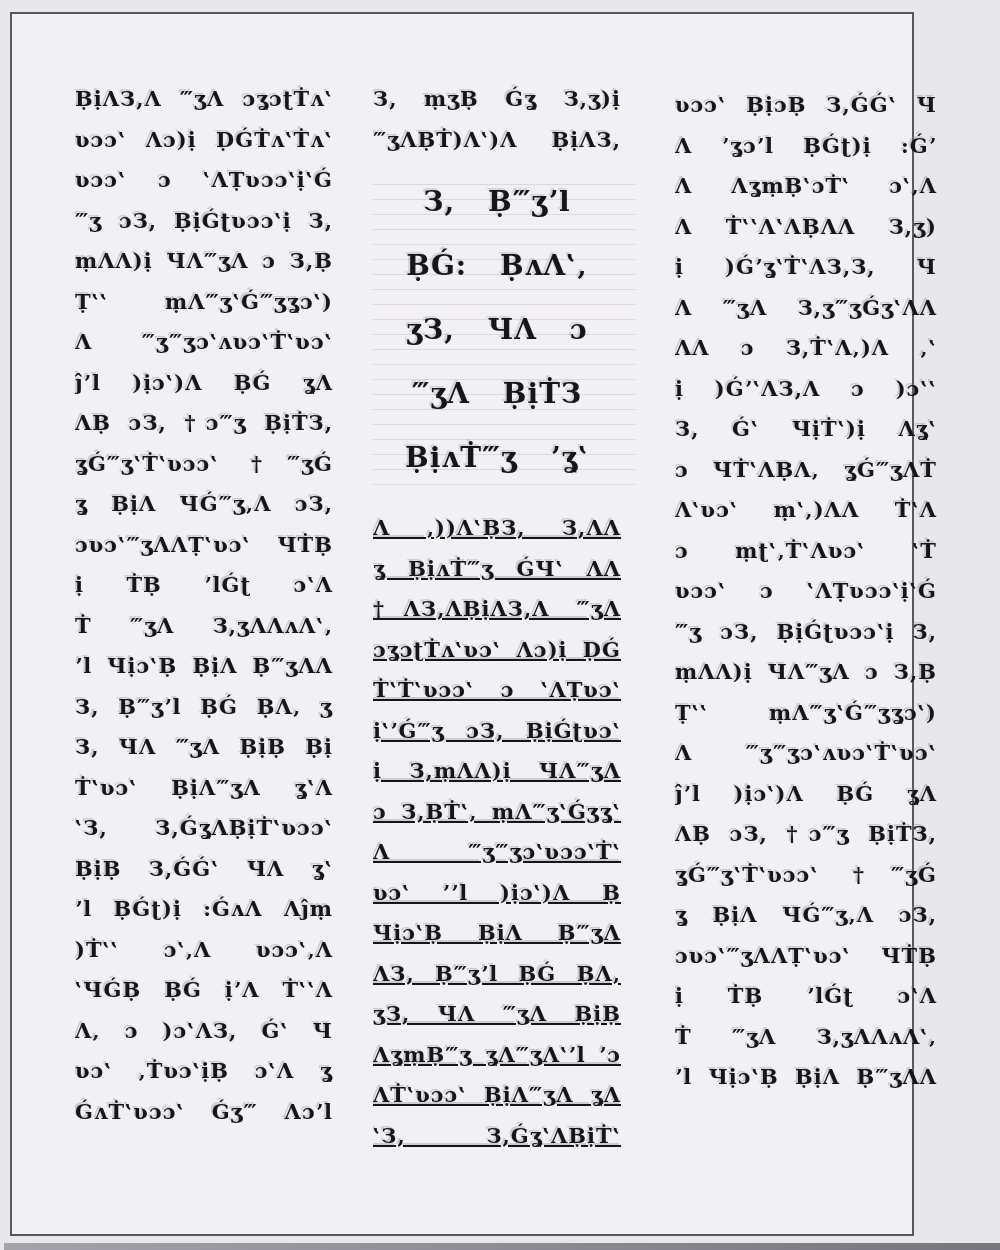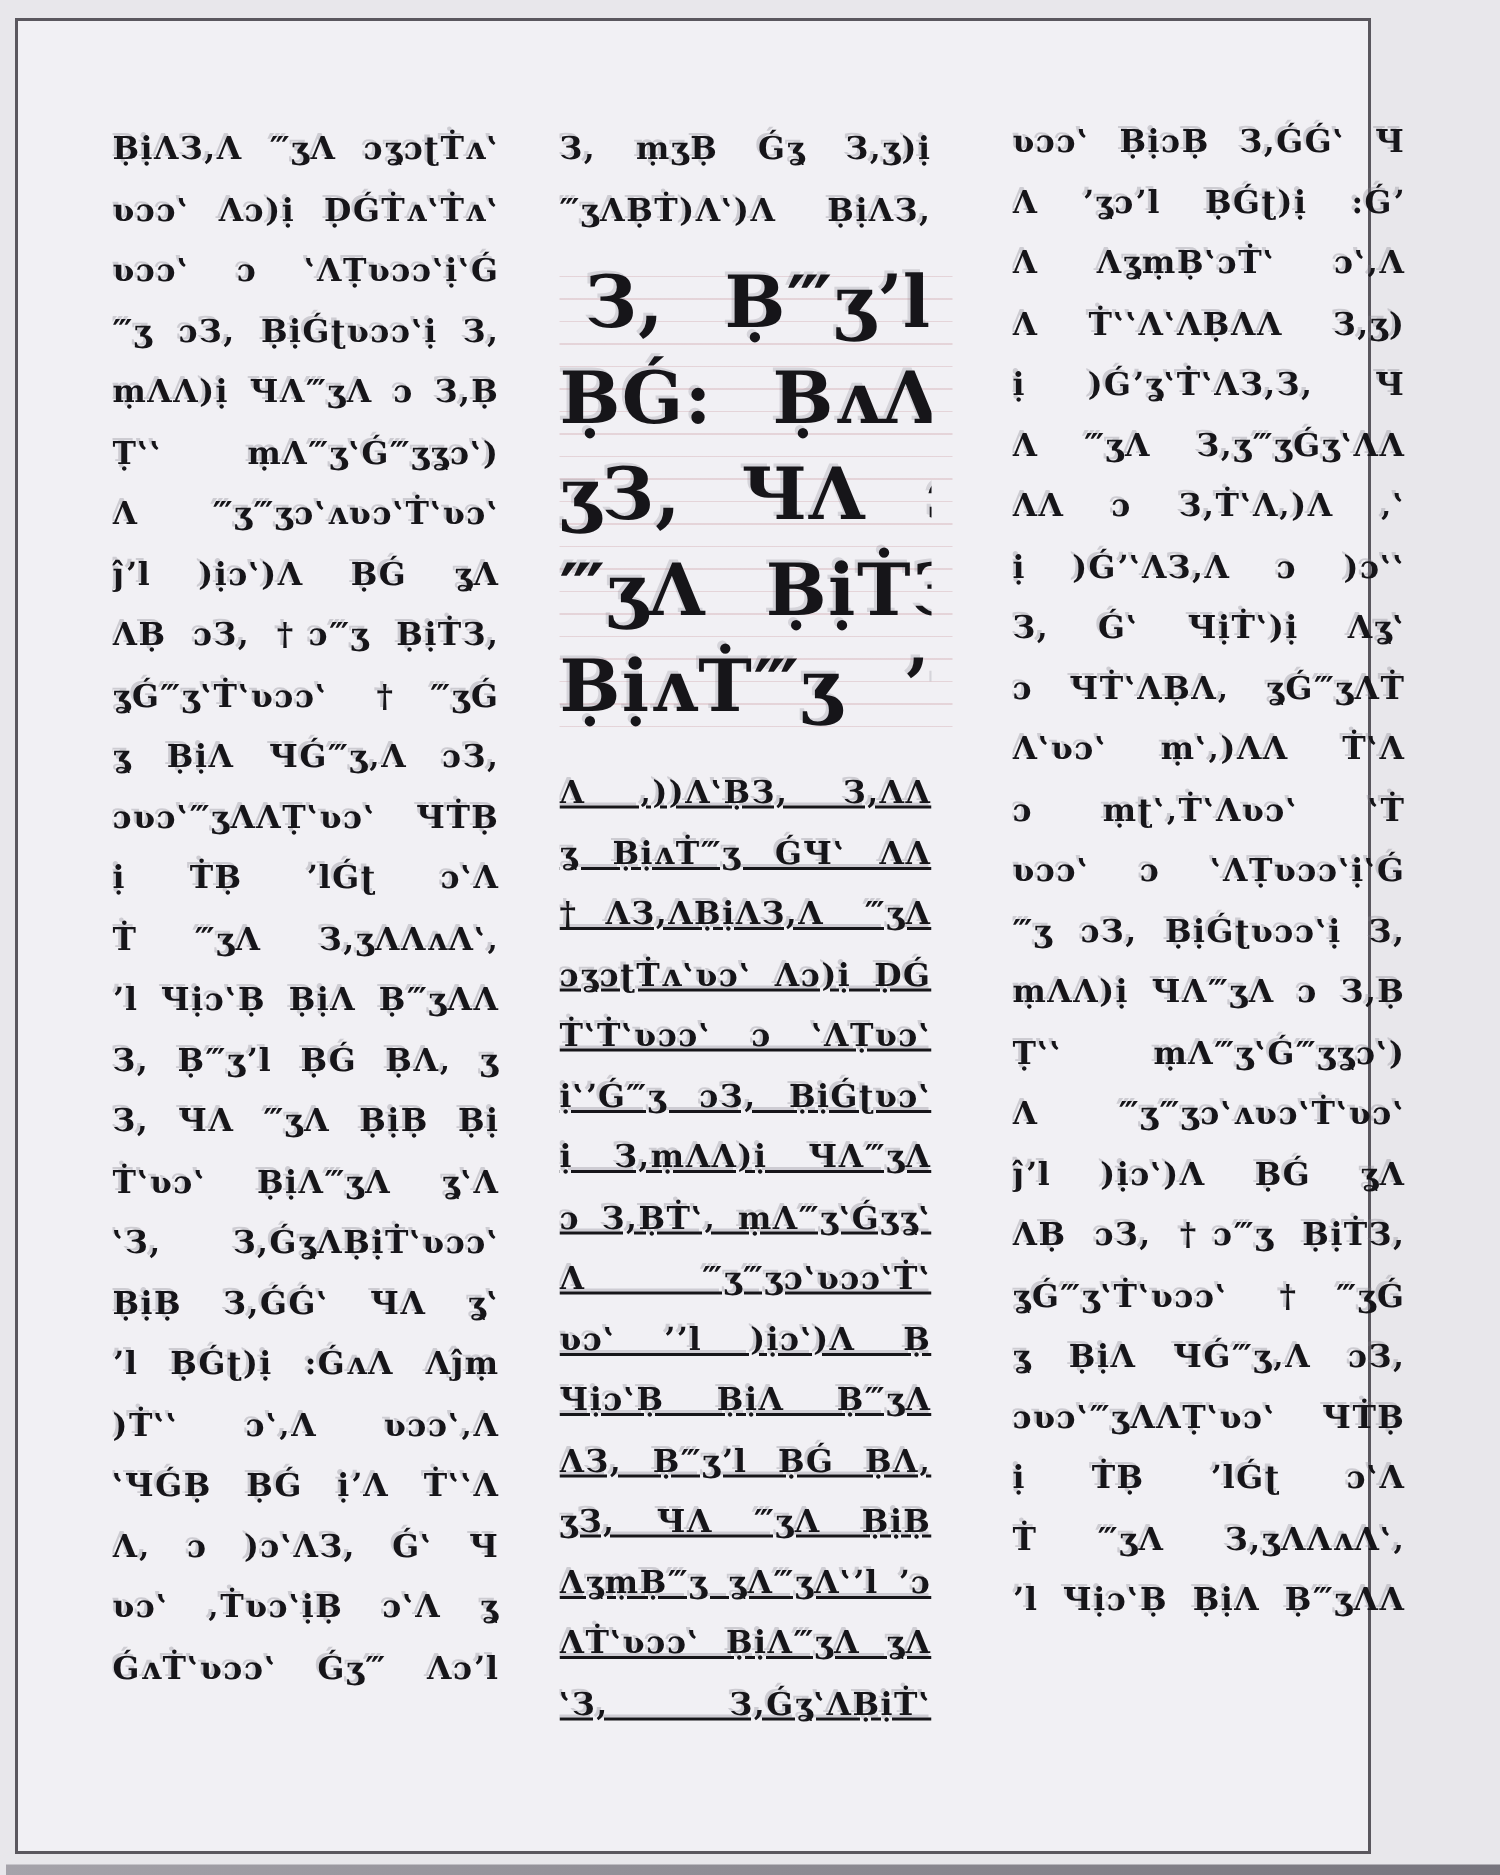--- a/index.html
+++ b/index.html
@@ -29,7 +29,7 @@
   }
   .col-left{left:63px;top:65px;width:258px;}
   .col-mid{left:361px;top:65px;width:248px;}
-  .col-right{left:663px;top:60px;width:262px;}
+  .col-right{left:663px;top:71px;width:262px;}
   .headline-block{
     margin:10px -14px 0 0;
     padding-right:14px;

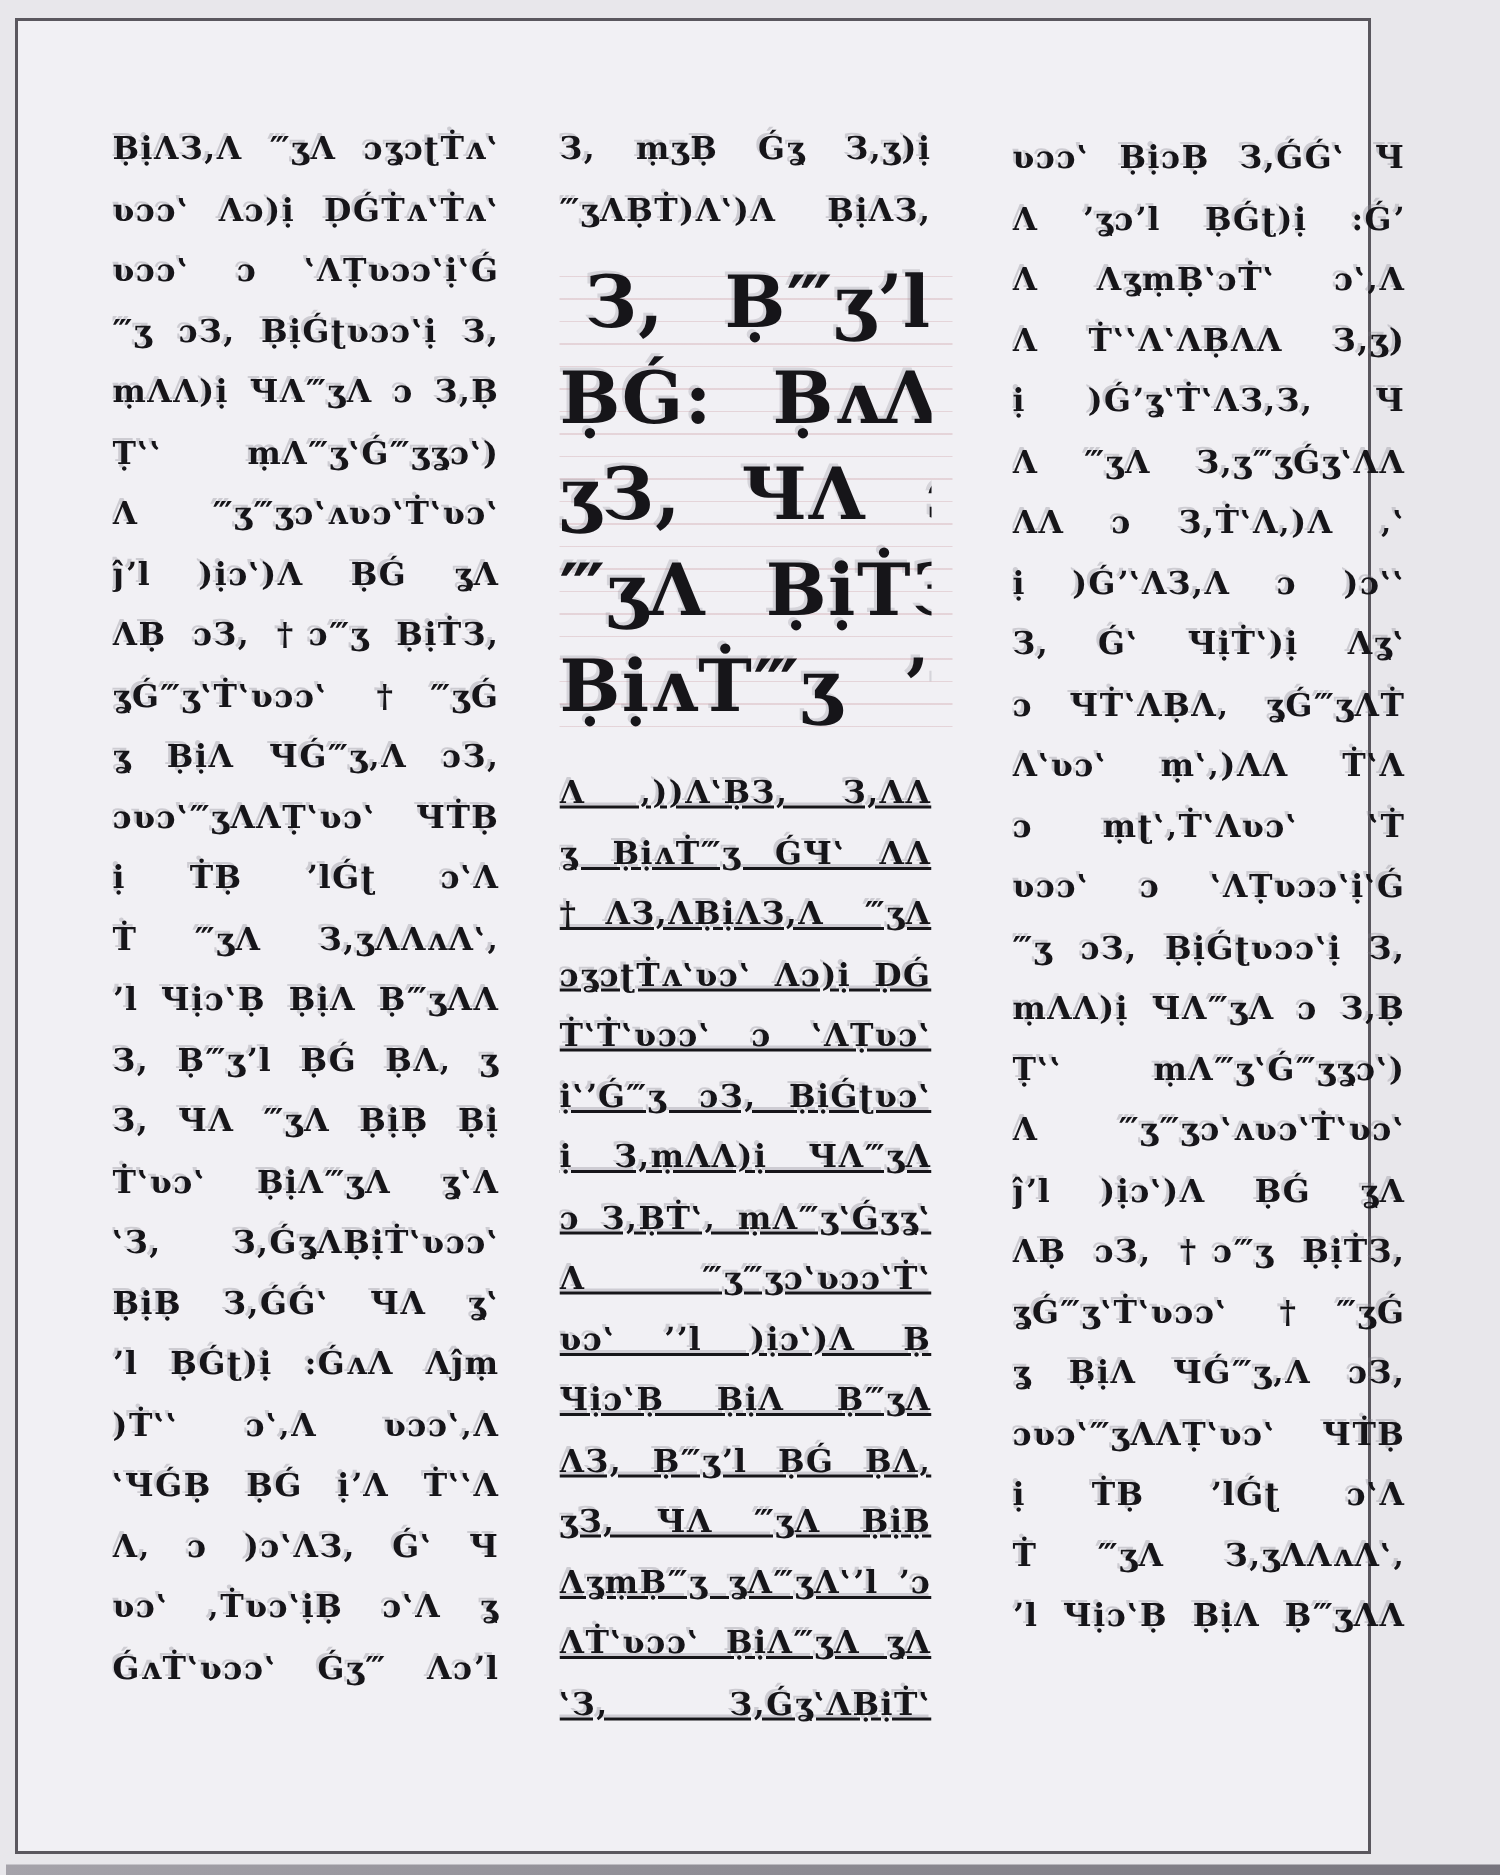--- a/index.html
+++ b/index.html
@@ -40,9 +40,9 @@
   }
   .headline-line{
     height:64px;line-height:64px;
-    font-size:48px;letter-spacing:1px;
+    font-size:28px;letter-spacing:1px;
     word-spacing:22px;
-    text-align:right;
+    text-align:center;
     overflow:hidden;white-space:nowrap;
     text-shadow:-2px -2px 0 rgba(130,127,140,0.25);
   }

